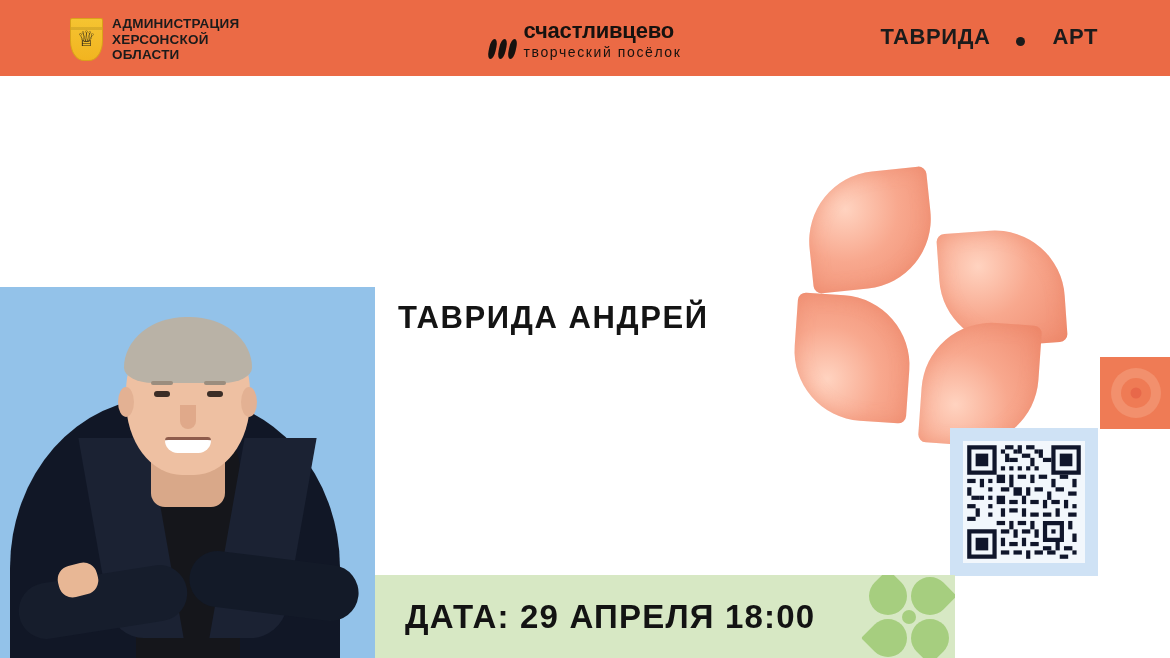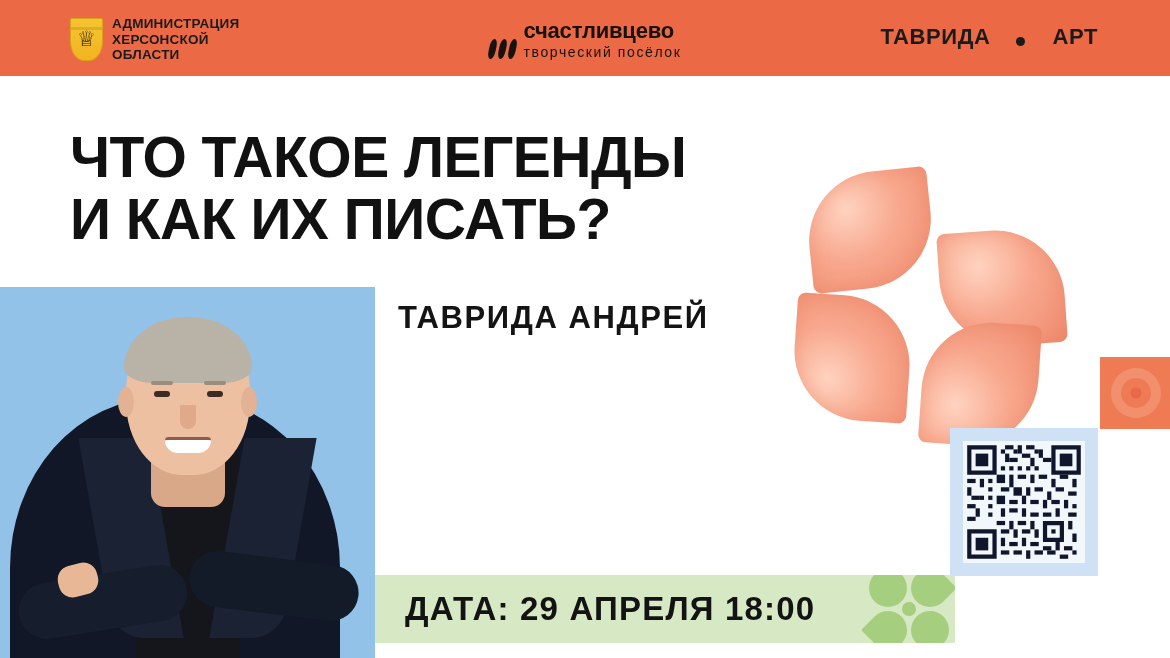--- a/index.html
+++ b/index.html
@@ -452,10 +452,6 @@
     </div>
   </div>
 
-  <div class="headline">
-    <span class="l1">ЧТО ТАКОЕ ЛЕГЕНДЫ</span>
-    <span class="l2">И КАК ИХ ПИСАТЬ?</span>
-  </div>
 
   <div class="portrait-panel">
     <div class="p-jacket"></div>

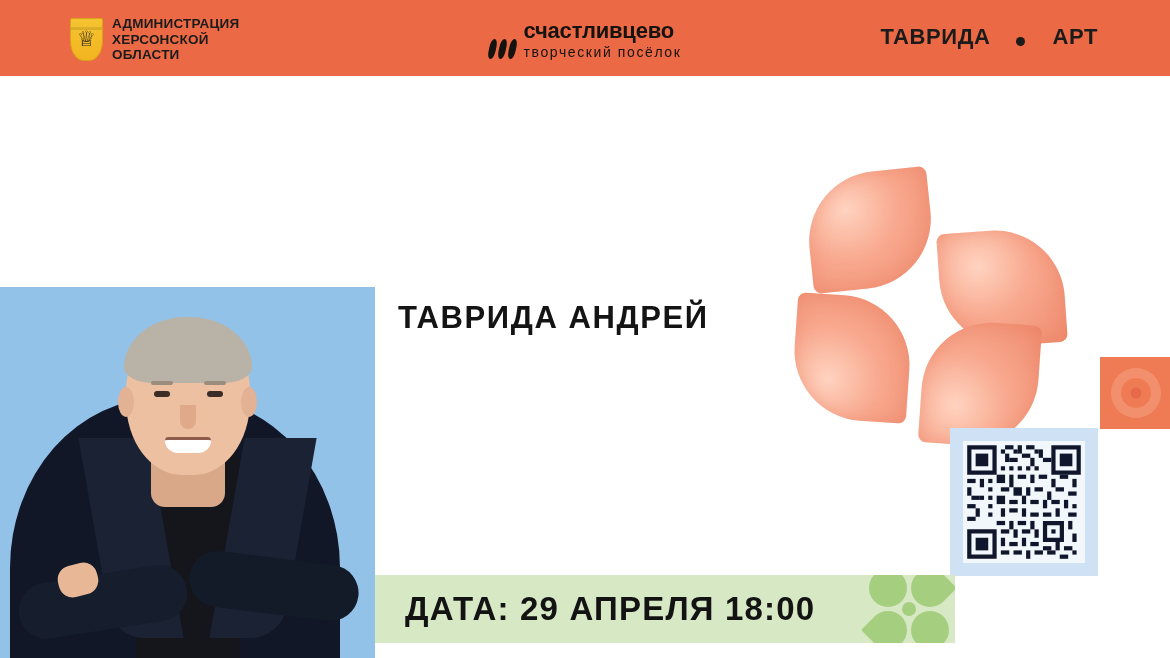--- a/index.html
+++ b/index.html
@@ -372,7 +372,7 @@
   .date-band {
     position: absolute;
     left: 375px; top: 575px;
-    width: 580px; height: 68px;
+    width: 580px; height: 83px;
     background: #d7e8c4;
     overflow: hidden;
   }

